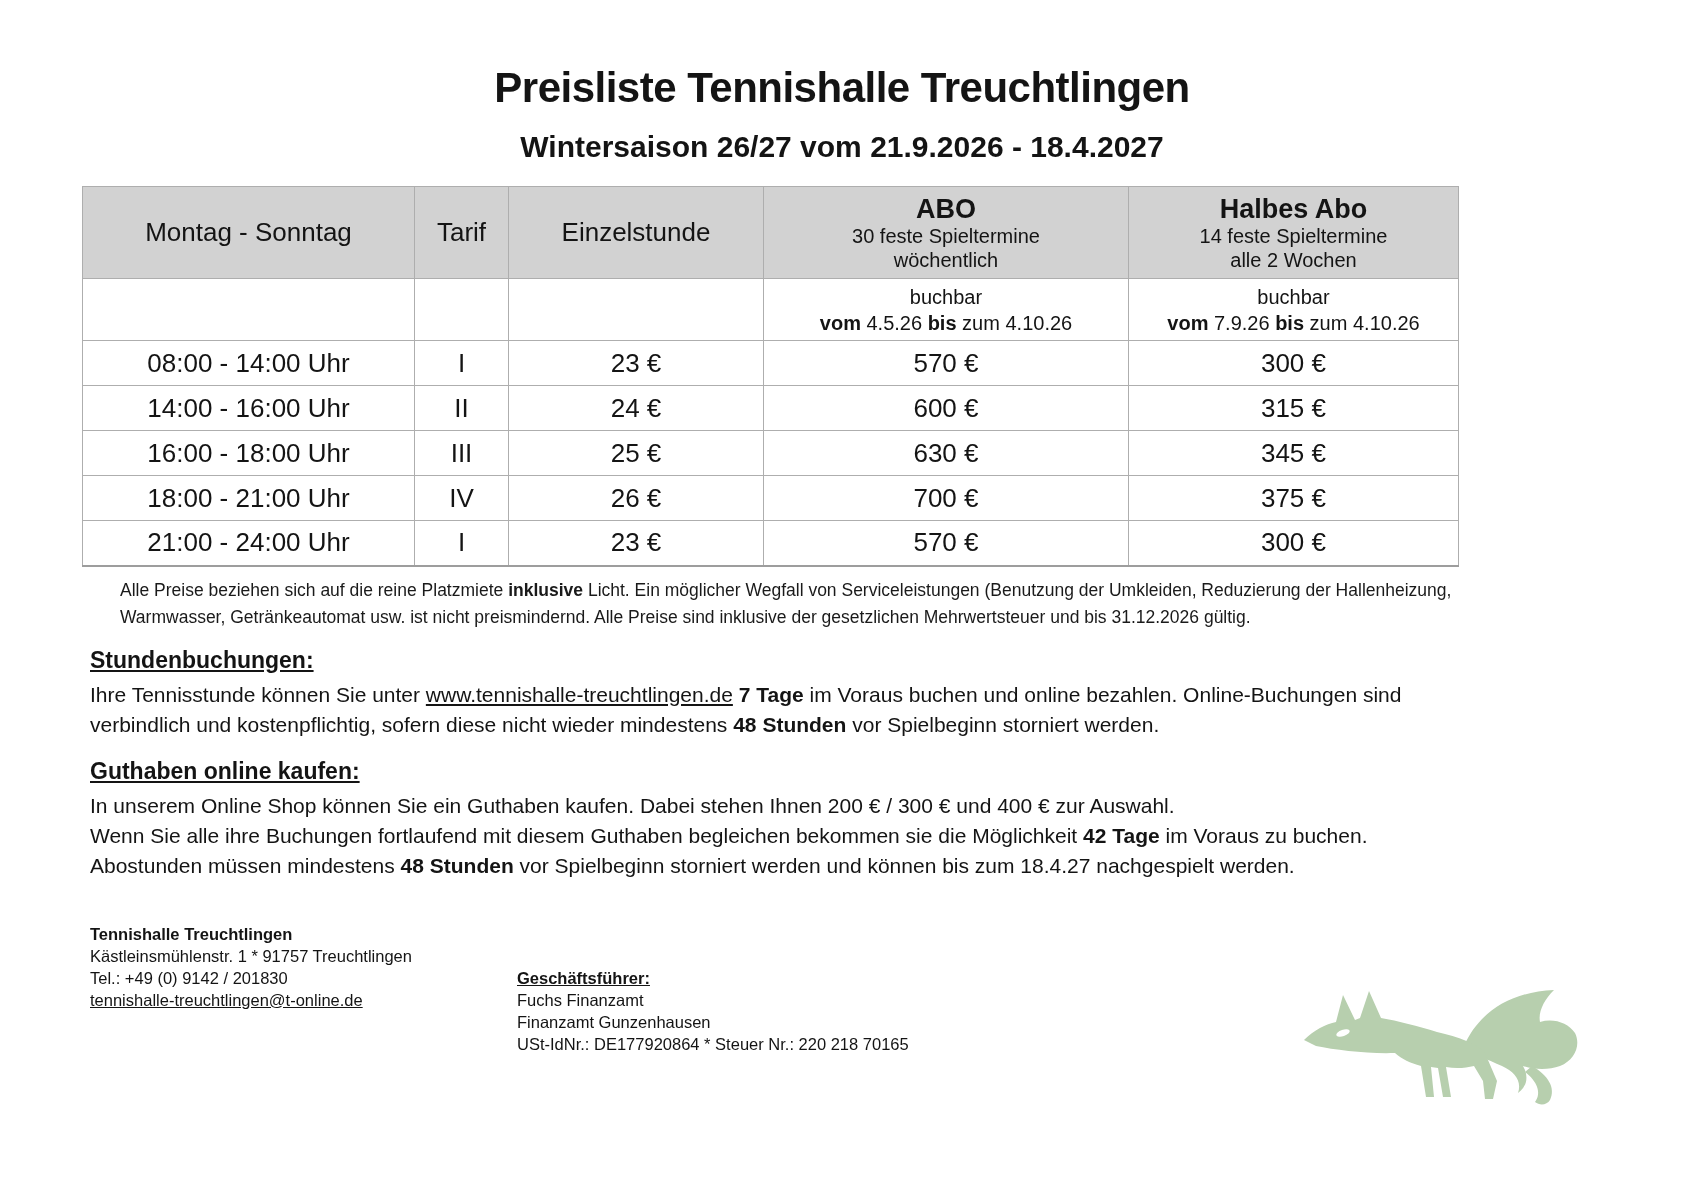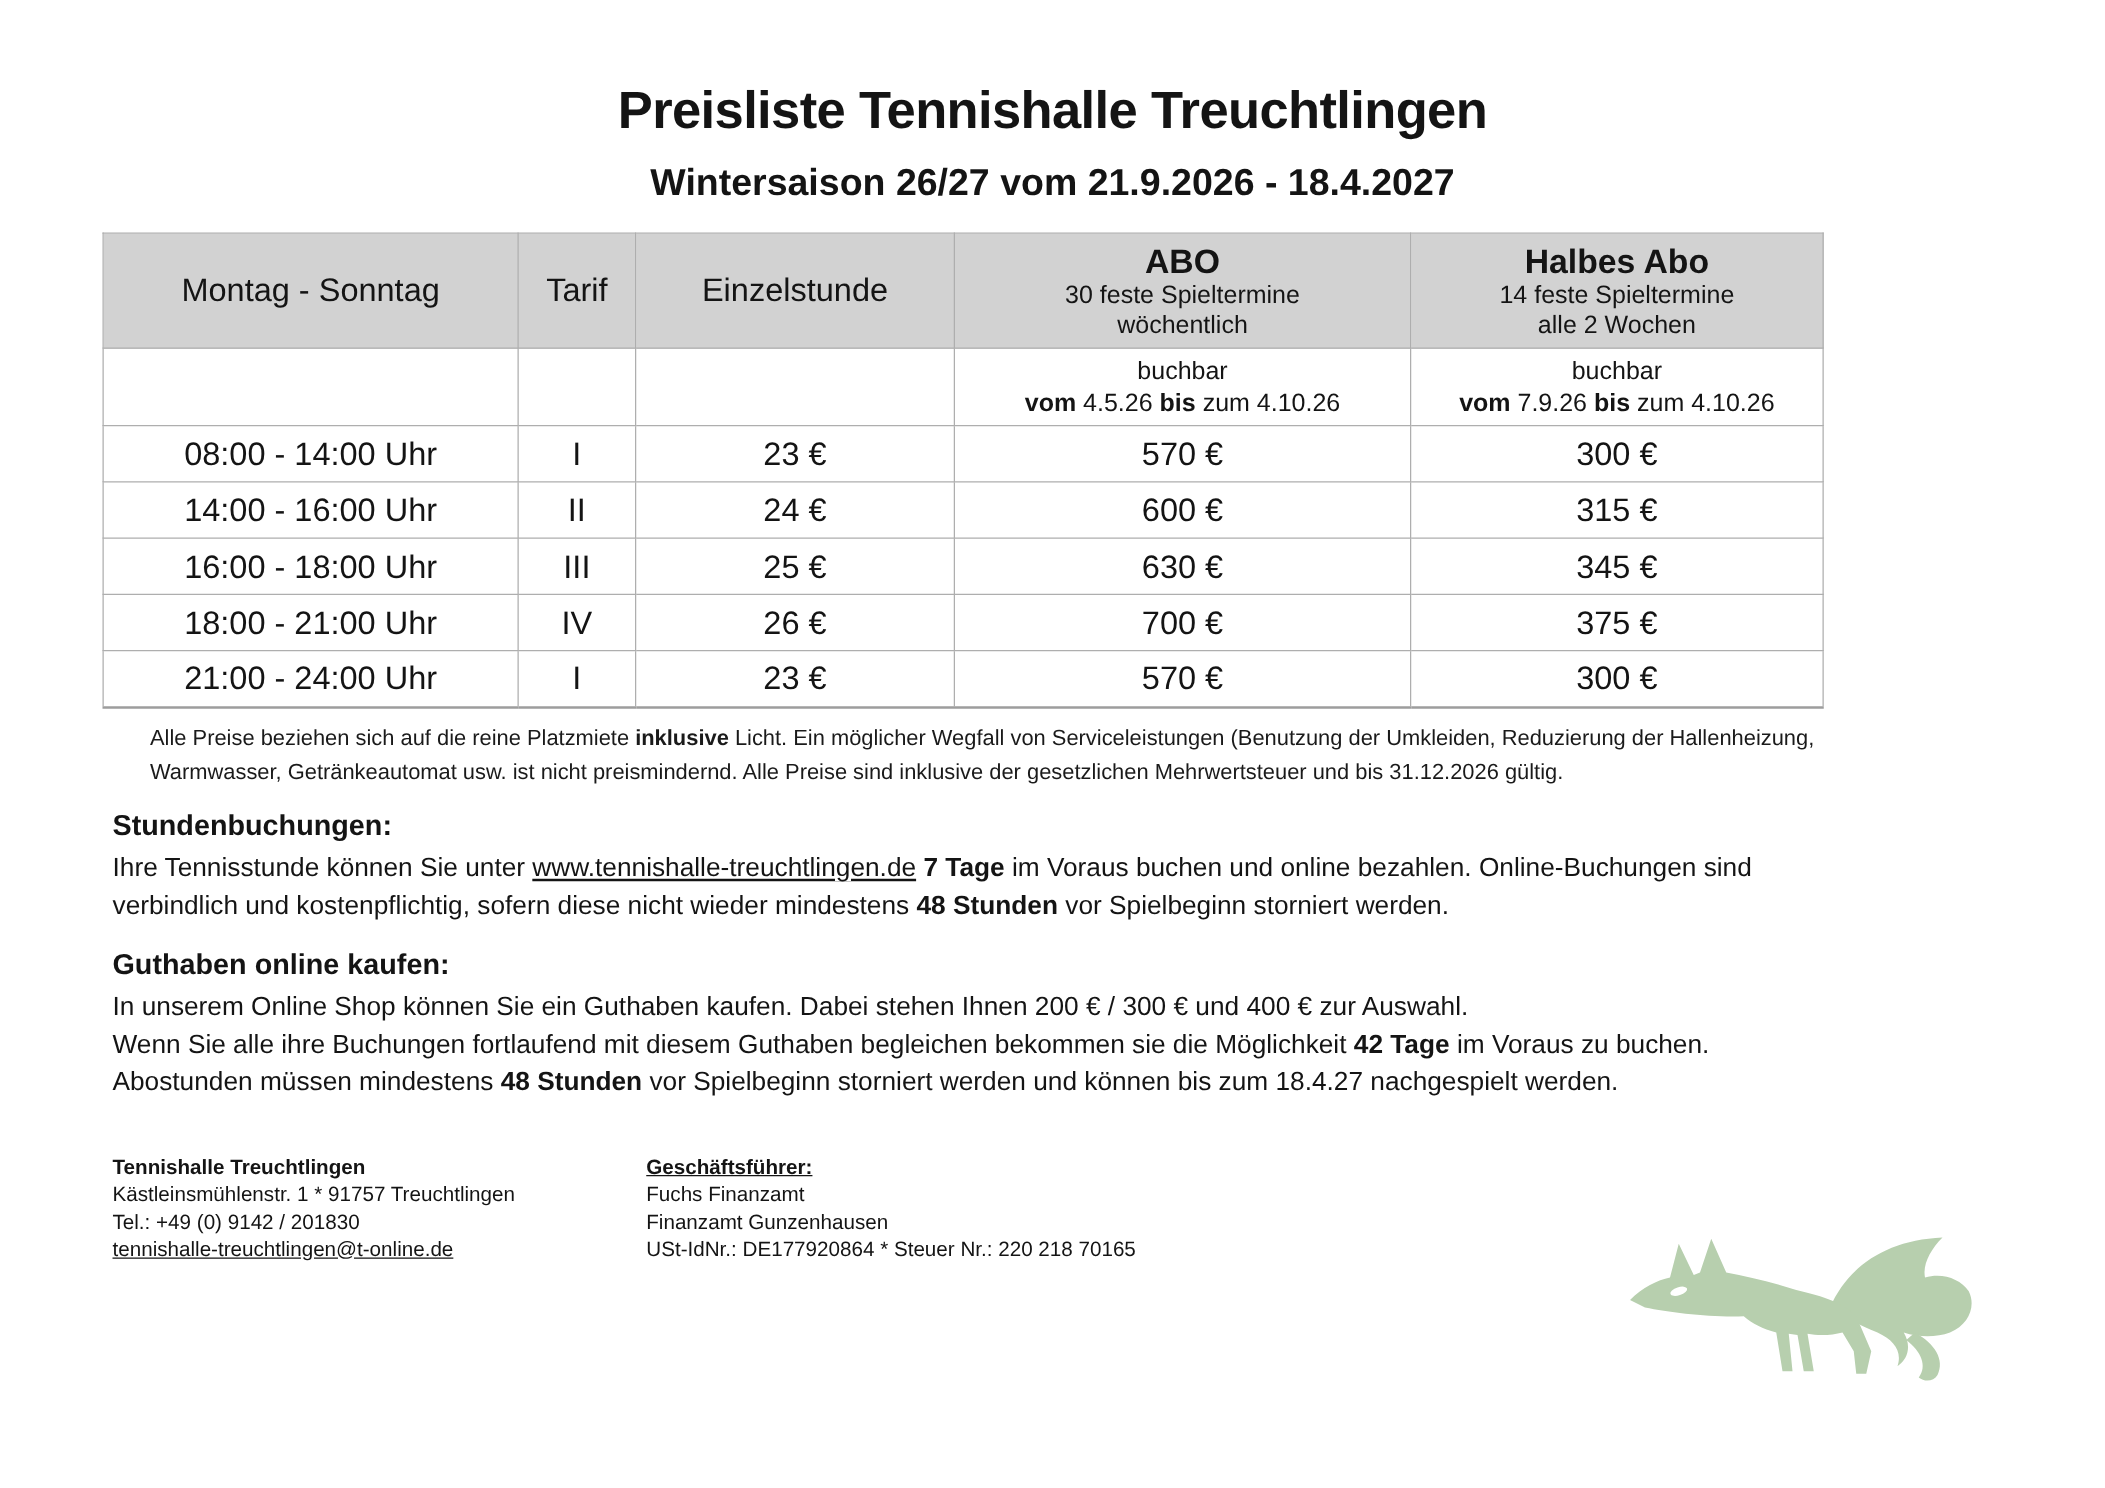--- a/index.html
+++ b/index.html
@@ -35,7 +35,7 @@
   }
   .sections{ margin:0 70px 0 90px; }
   .sec-heading{
-    font-size:23px; font-weight:bold; 
+    font-size:23px; font-weight:bold; text-decoration:underline;
     margin-bottom:6px;
   }
   .sec-hourly .sec-heading{ margin-top:16px; }

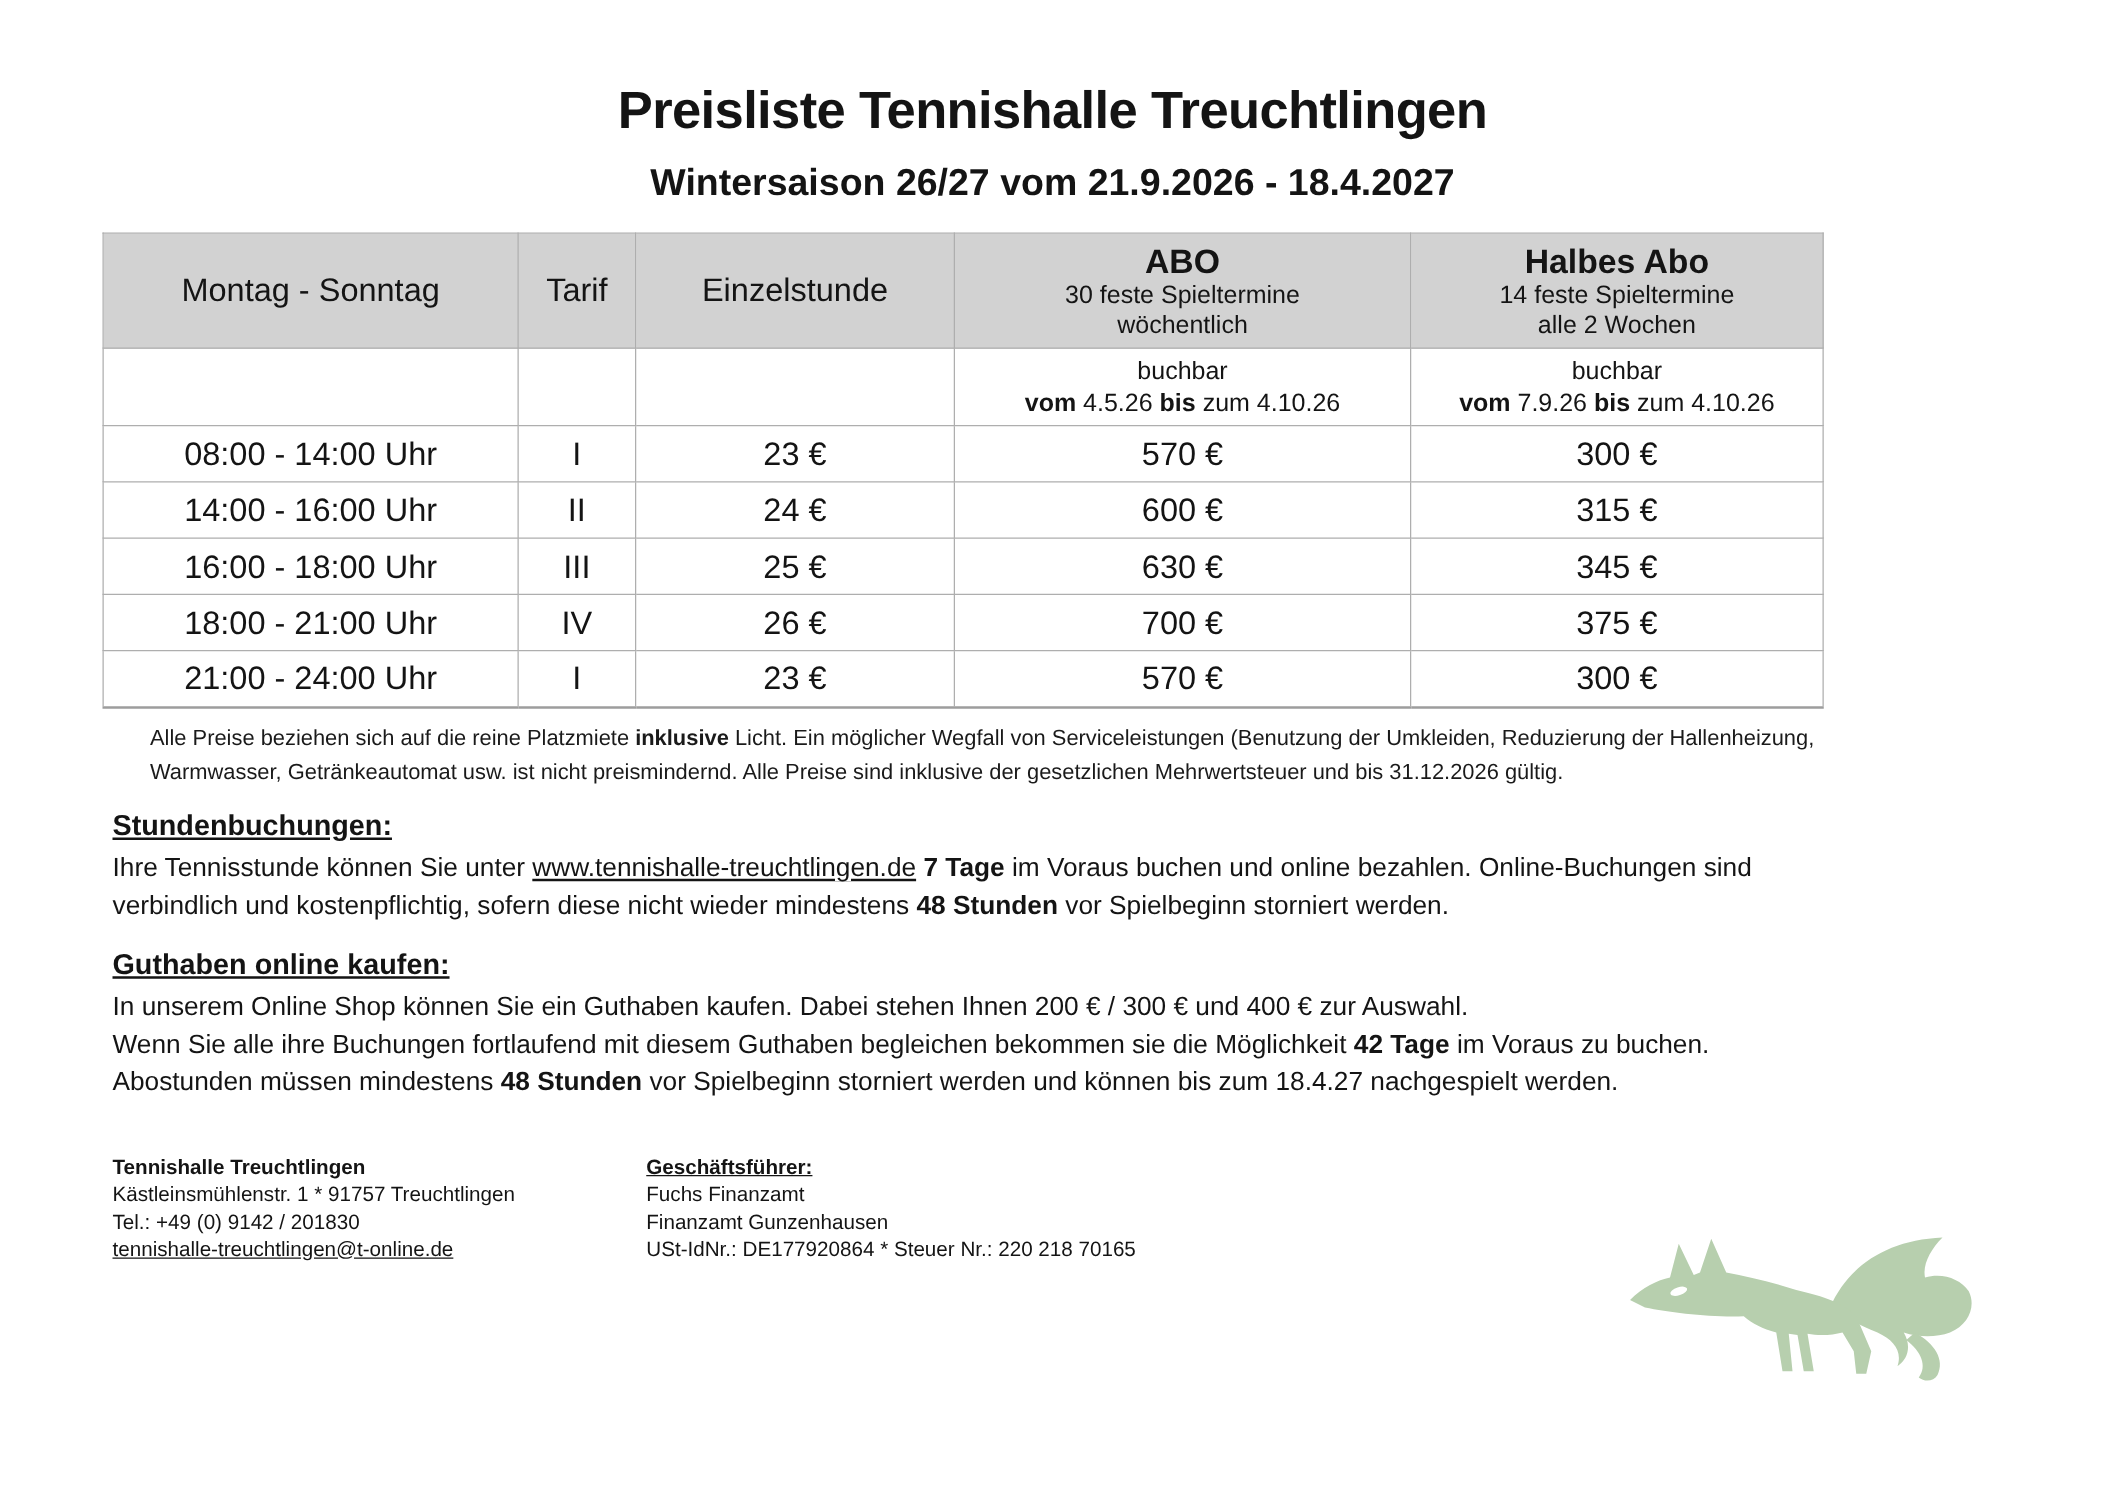--- a/index.html
+++ b/index.html
@@ -50,7 +50,7 @@
   .footer .col-company{ width:427px; }
   .footer .fname{ font-weight:bold; }
   .footer .femail{ text-decoration:underline; cursor:pointer; }
-  .footer .fheading{ font-weight:bold; text-decoration:underline; }
+  .footer .fheading{ font-weight:bold; text-decoration:underline;margin-top:44px; }
   .fox{
     position:absolute; right:88px; bottom:82px; width:300px; height:128px;
   }

